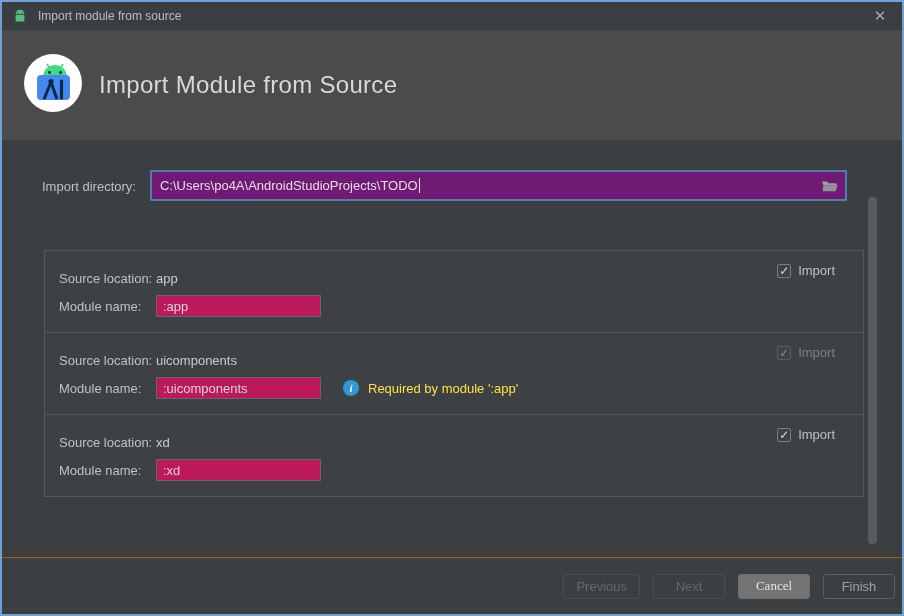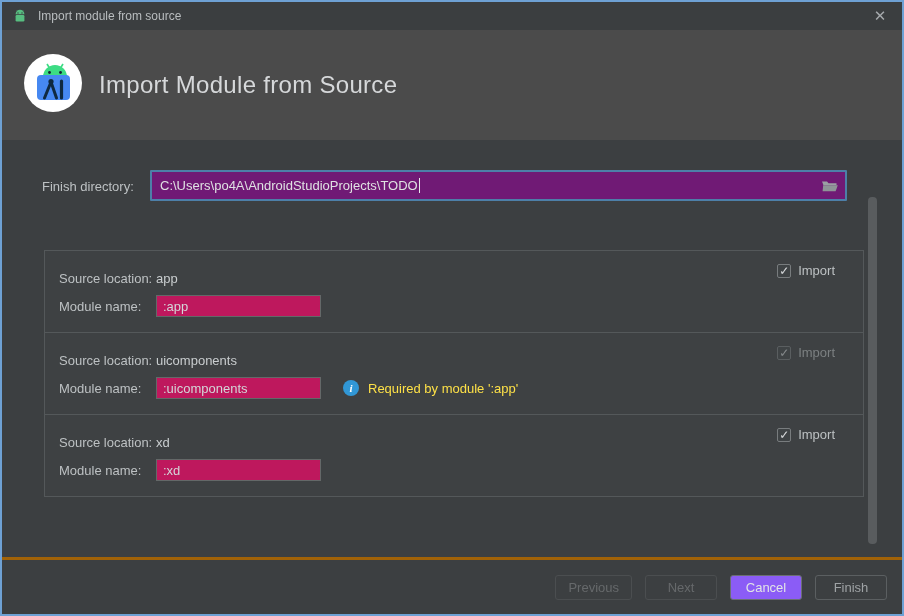--- a/index.html
+++ b/index.html
@@ -147,7 +147,7 @@
   <div class="body">
 
     <div class="srcdir-row">
-      <span class="srcdir-label">Finish directory:</span>
+      <span class="srcdir-label">Import directory:</span>
       <div class="srcdir-field">
         <span class="srcdir-text">C:\Users\po4A\AndroidStudioProjects\TODO</span>
           <span class="caret"></span>

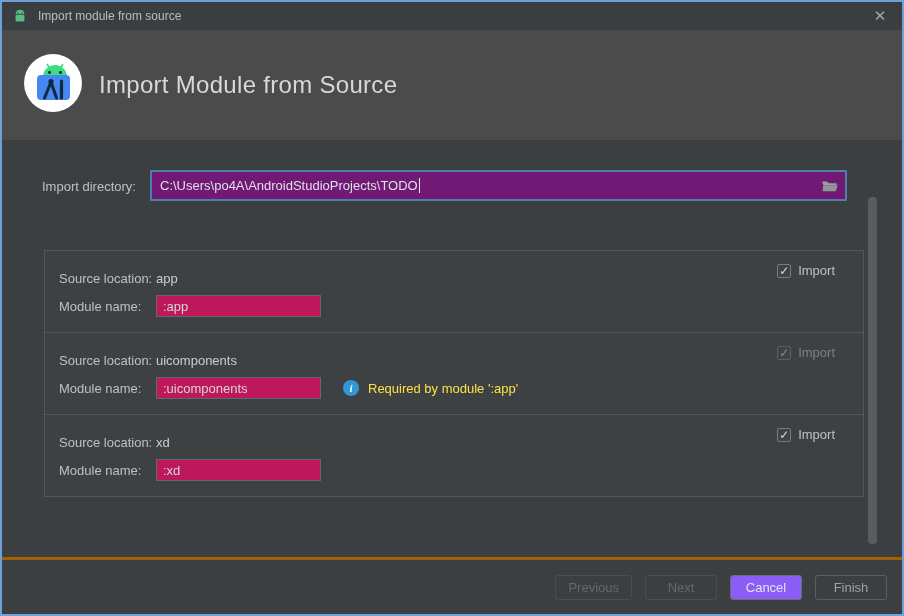--- a/index.html
+++ b/index.html
@@ -95,9 +95,9 @@
   
   .footer {
     position:absolute; left:0; right:0; bottom:0; height:57px;
-    background:#3c3f41; border-top:3px solid #a16207;
+    background:#3c3f41; border-top:1px solid #a16207;
     display:flex; align-items:center; justify-content:flex-end;
-    padding-right:15px; gap:13px;
+    padding-right:7px; gap:13px;
   }
   .btn {
     min-width:72px; height:25px; background:transparent;

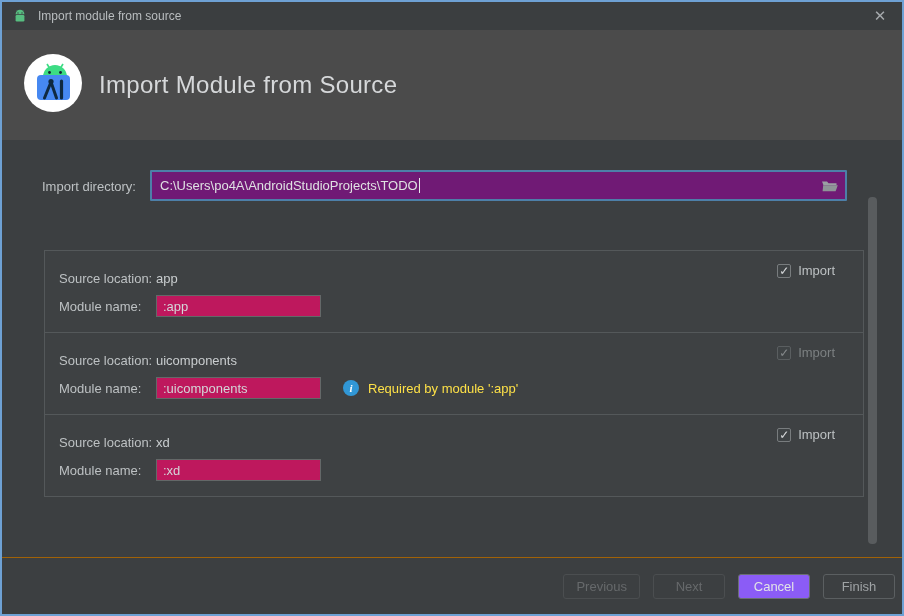--- a/index.html
+++ b/index.html
@@ -105,7 +105,7 @@
     font-size:13px; color:#9fa3a5; padding:0 12px;
   }
   .btn.disabled { border-color:#4b4e50; color:#66696b; }
-  .btn.emphasis { background:#8b5cf6; border-color:#6b6f72; color:#e2e4e6; }
+  .btn.emphasis { background:#737373; border-color:#6b6f72; color:#e2e4e6;font-family:Liberation Serif, serif; }
 </style>
 </head>
 <body>

